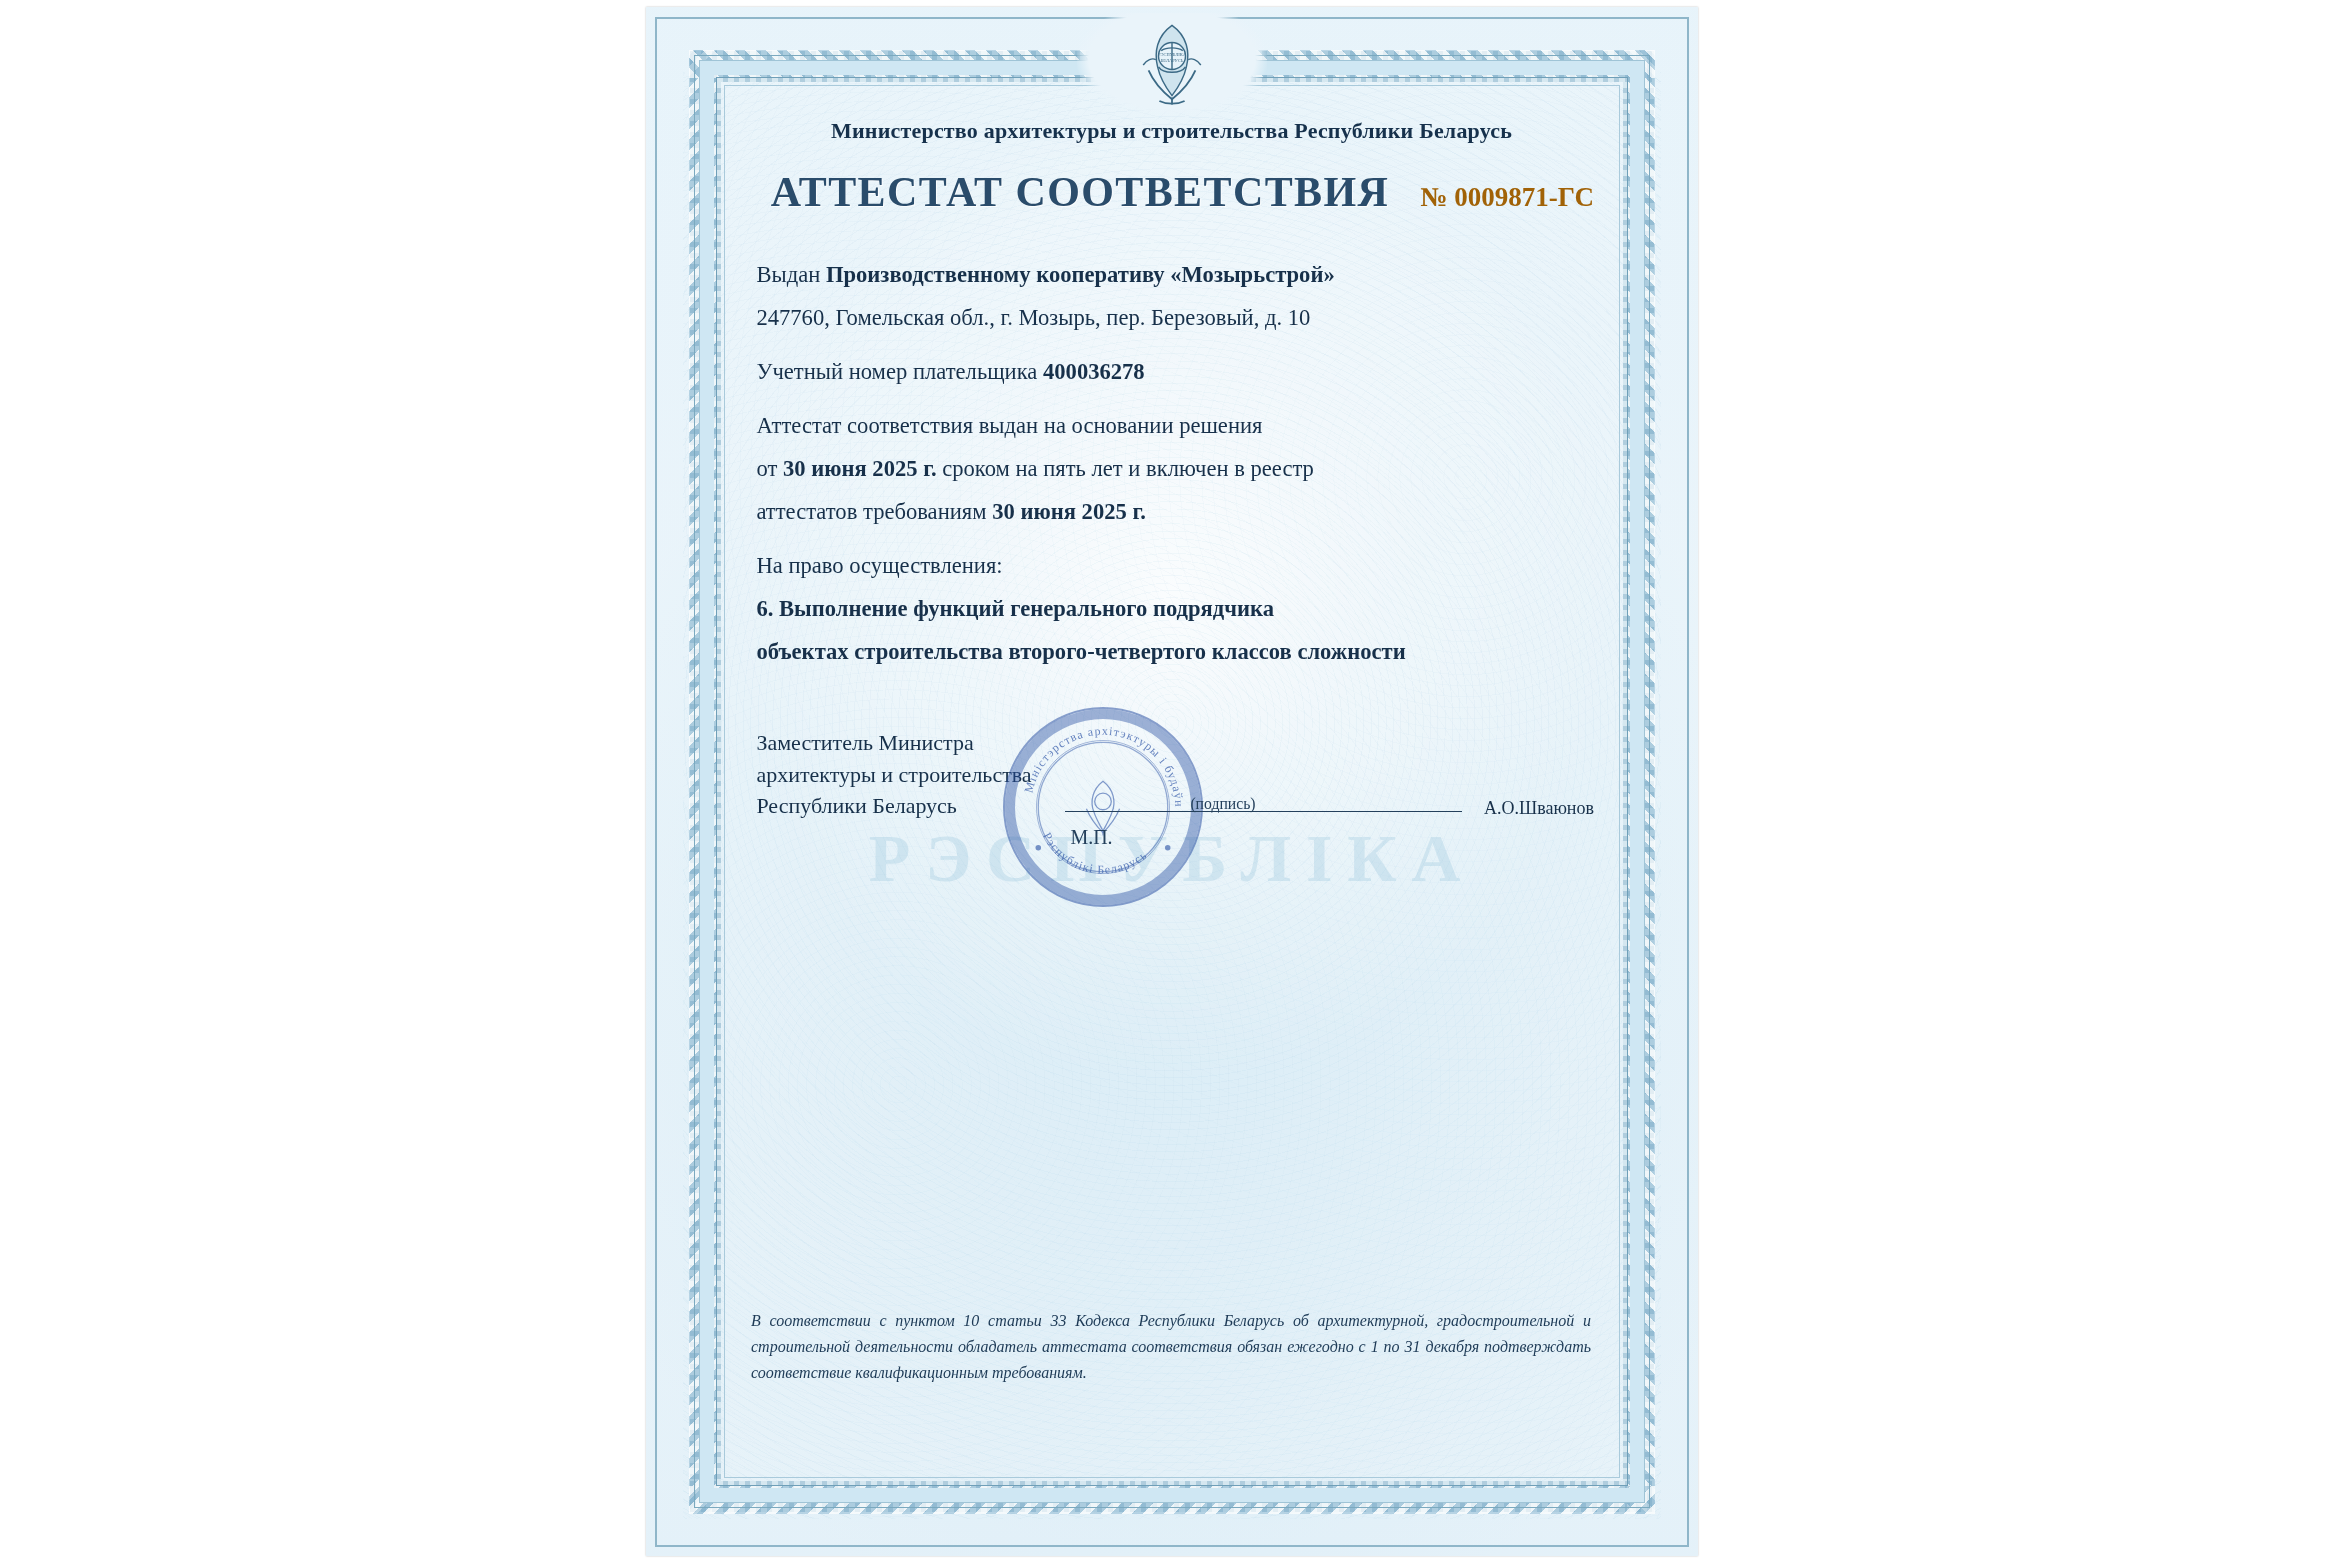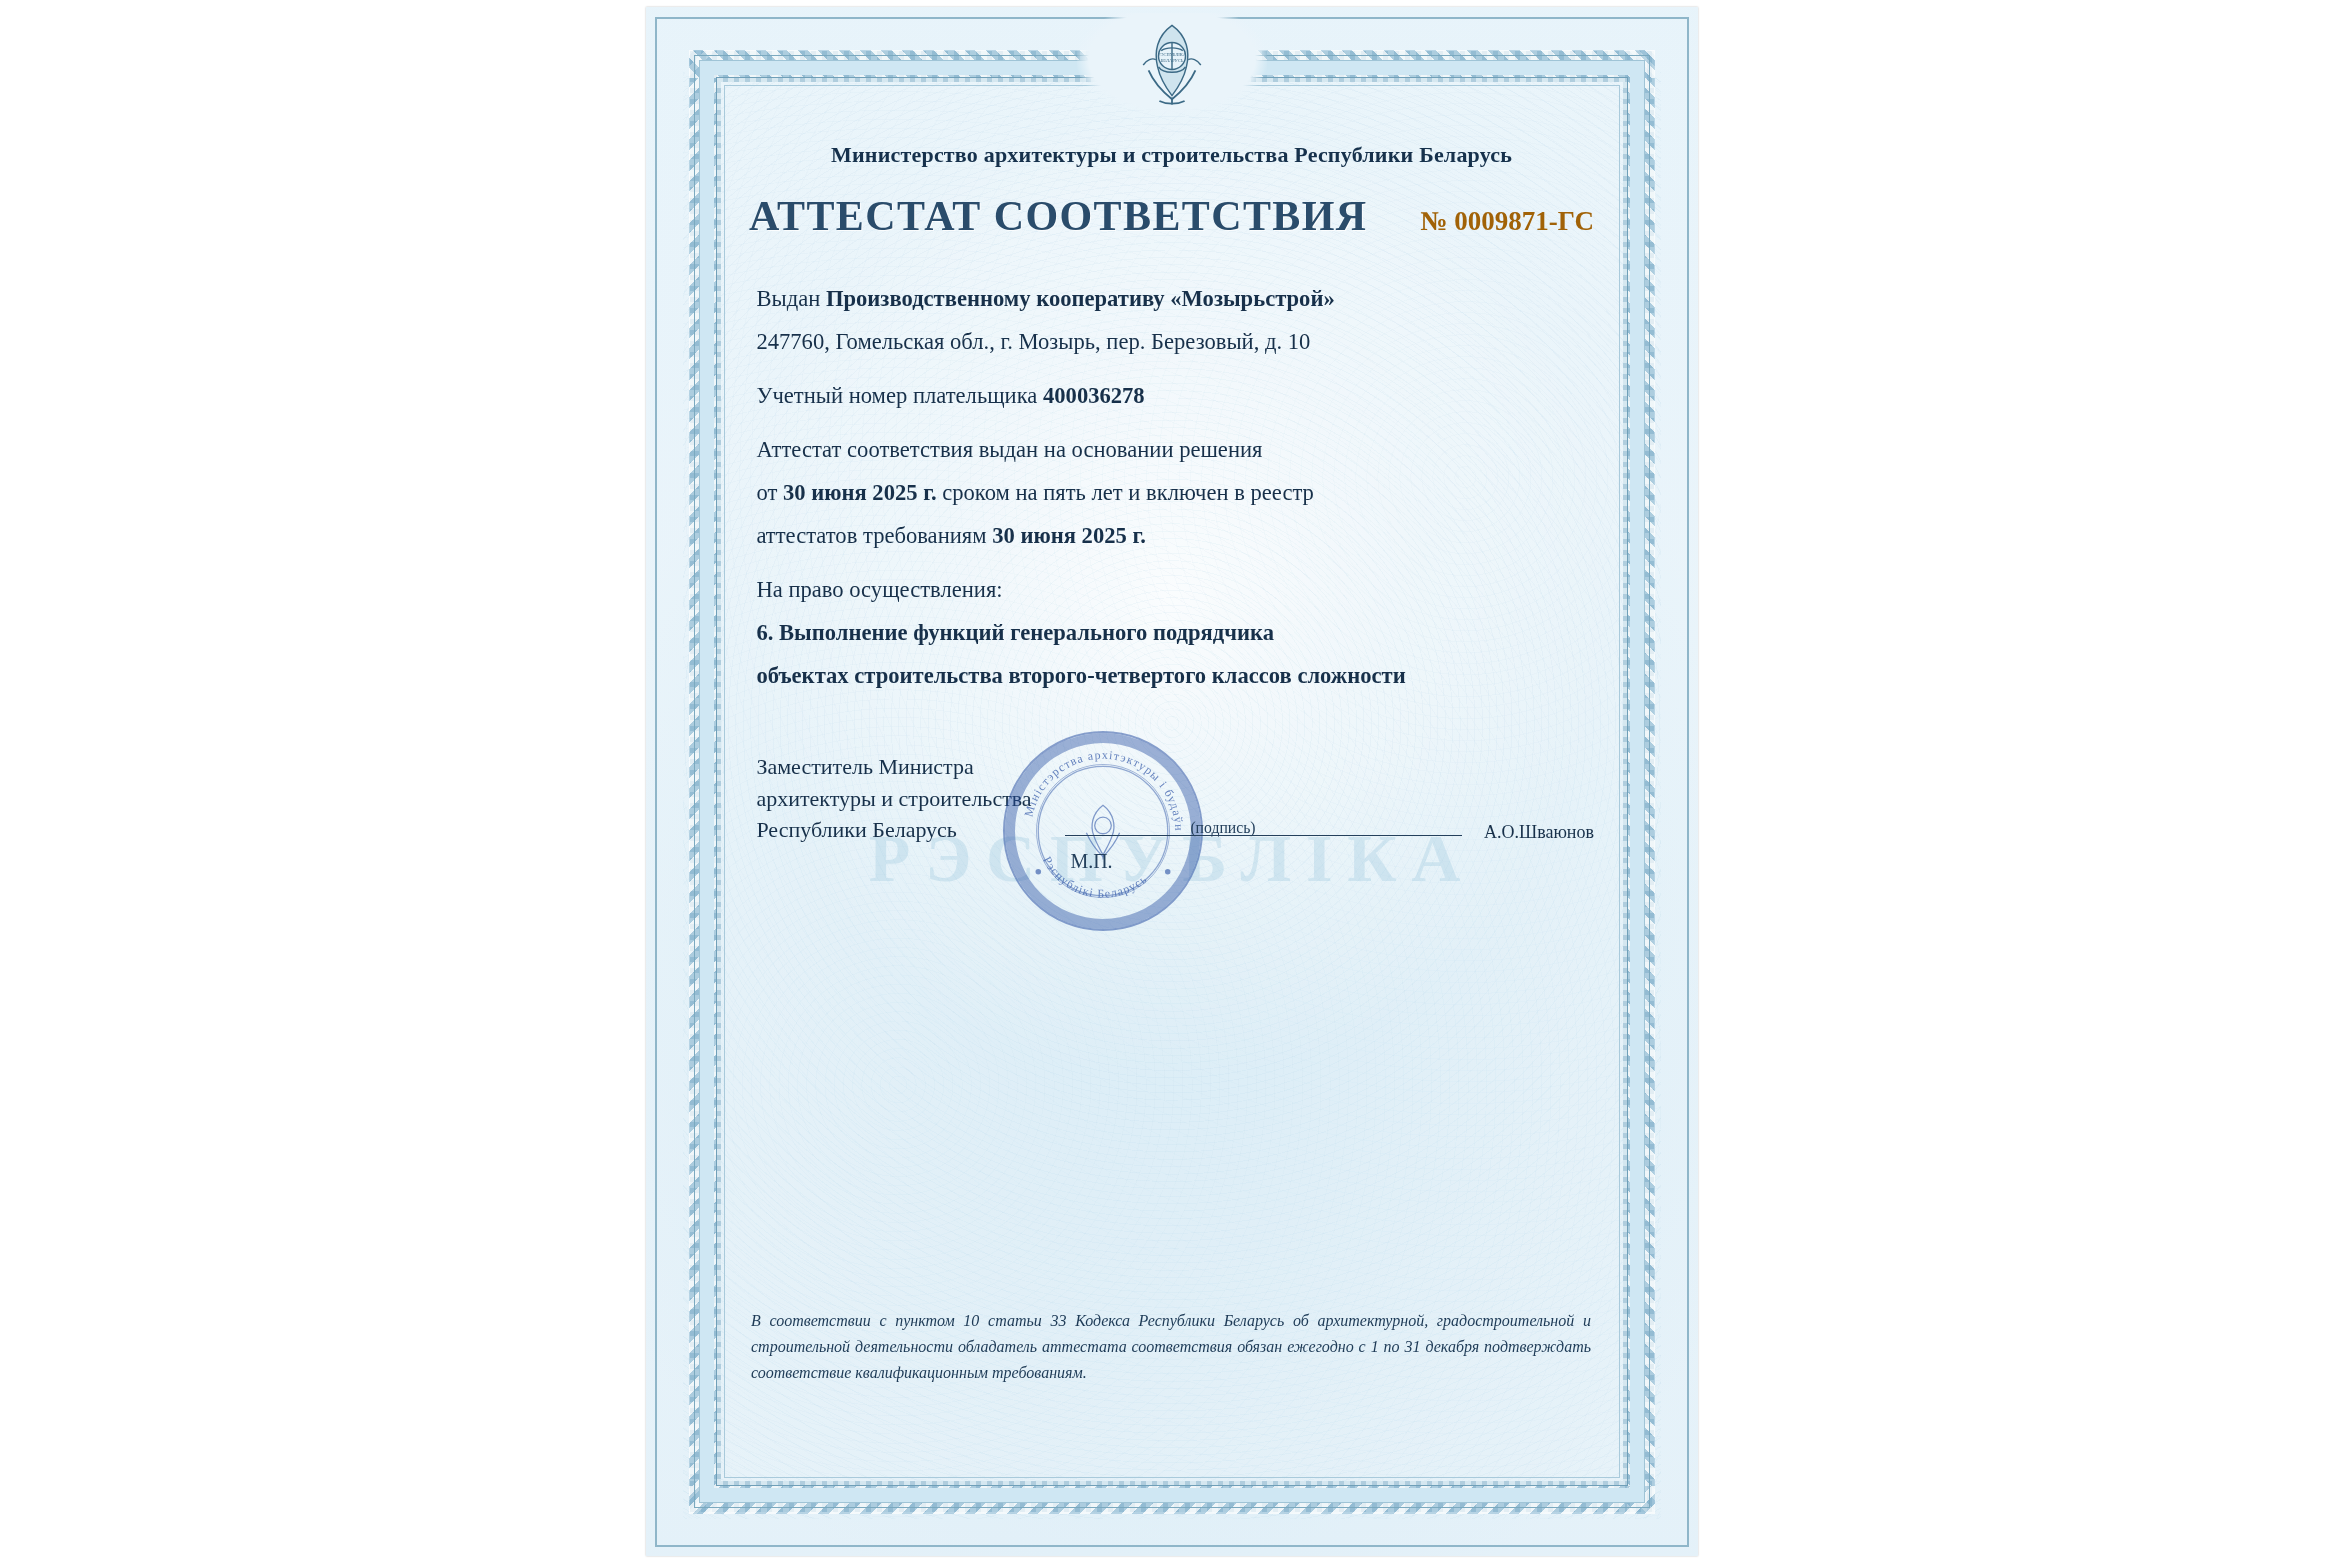--- a/index.html
+++ b/index.html
@@ -151,7 +151,6 @@
     color: #16314c;
     letter-spacing: 0.2px;
     margin-bottom: 24px;
-    margin-top: 24px;
   }
   .title-row {
     display: flex;

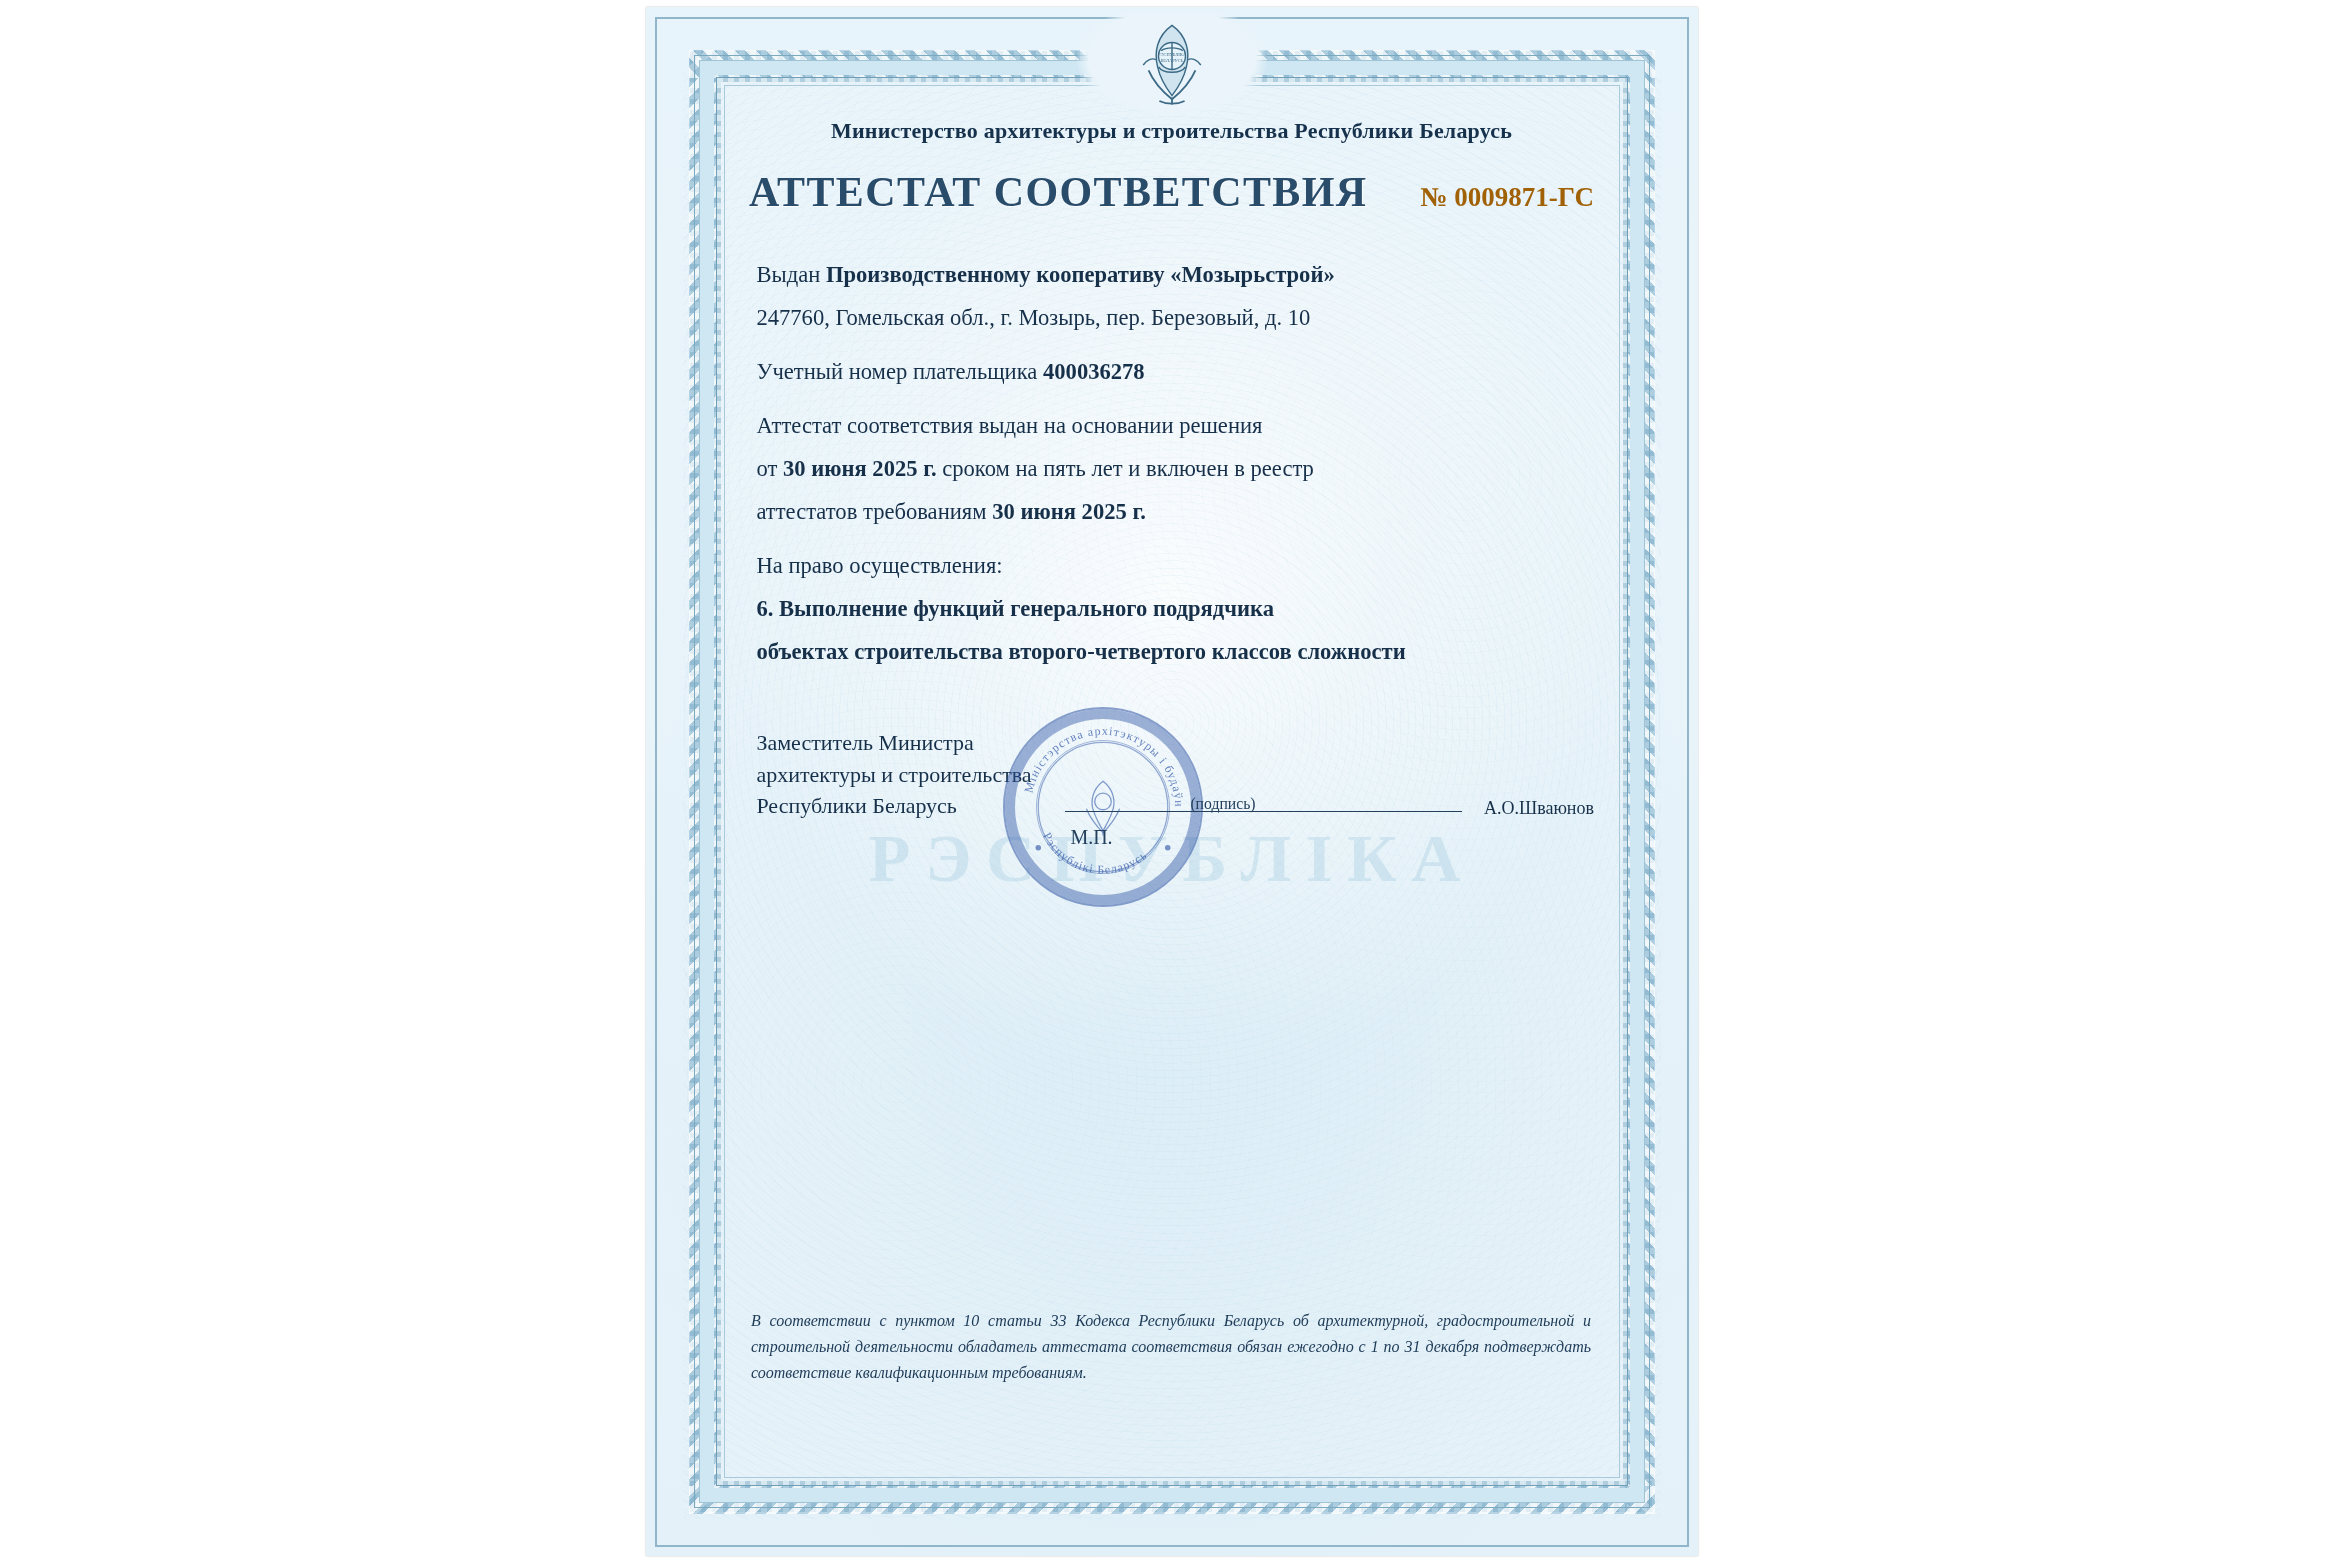--- a/index.html
+++ b/index.html
@@ -155,7 +155,7 @@
   .title-row {
     display: flex;
     align-items: baseline;
-    justify-content: space-between;
+    justify-content: flex-end;
     gap: 31px;
     margin-bottom: 42px;
   }

